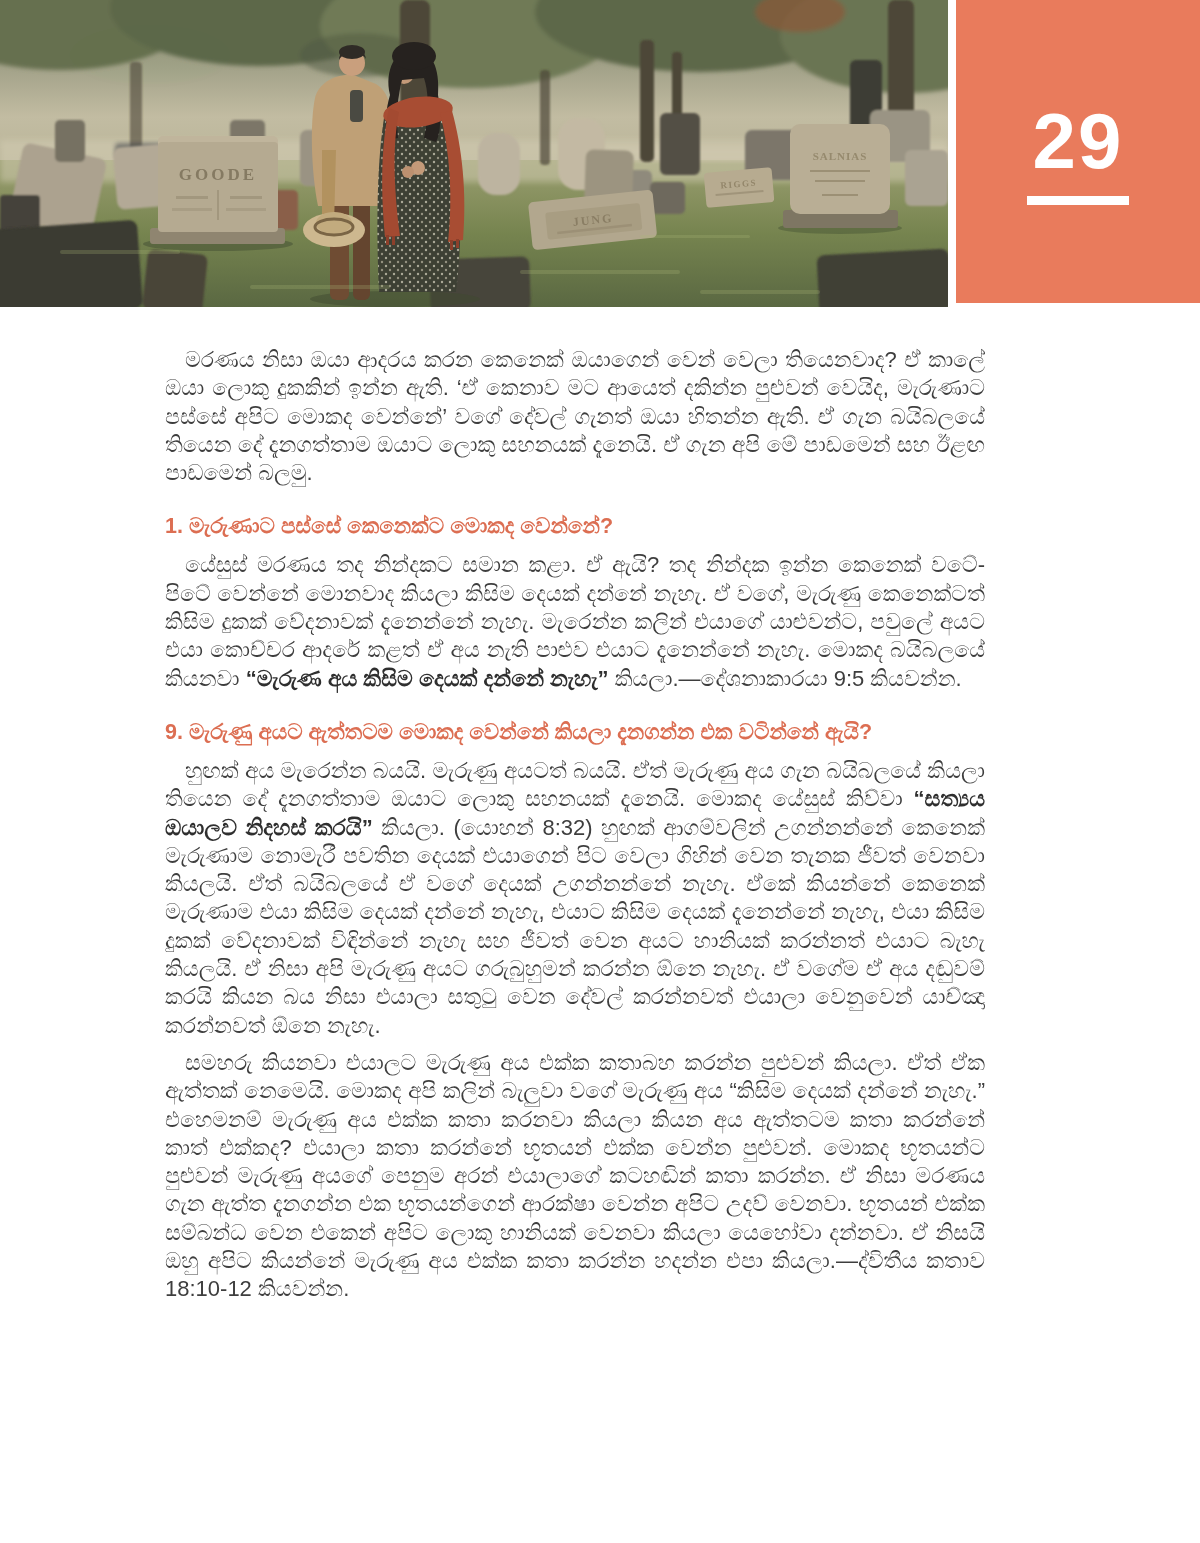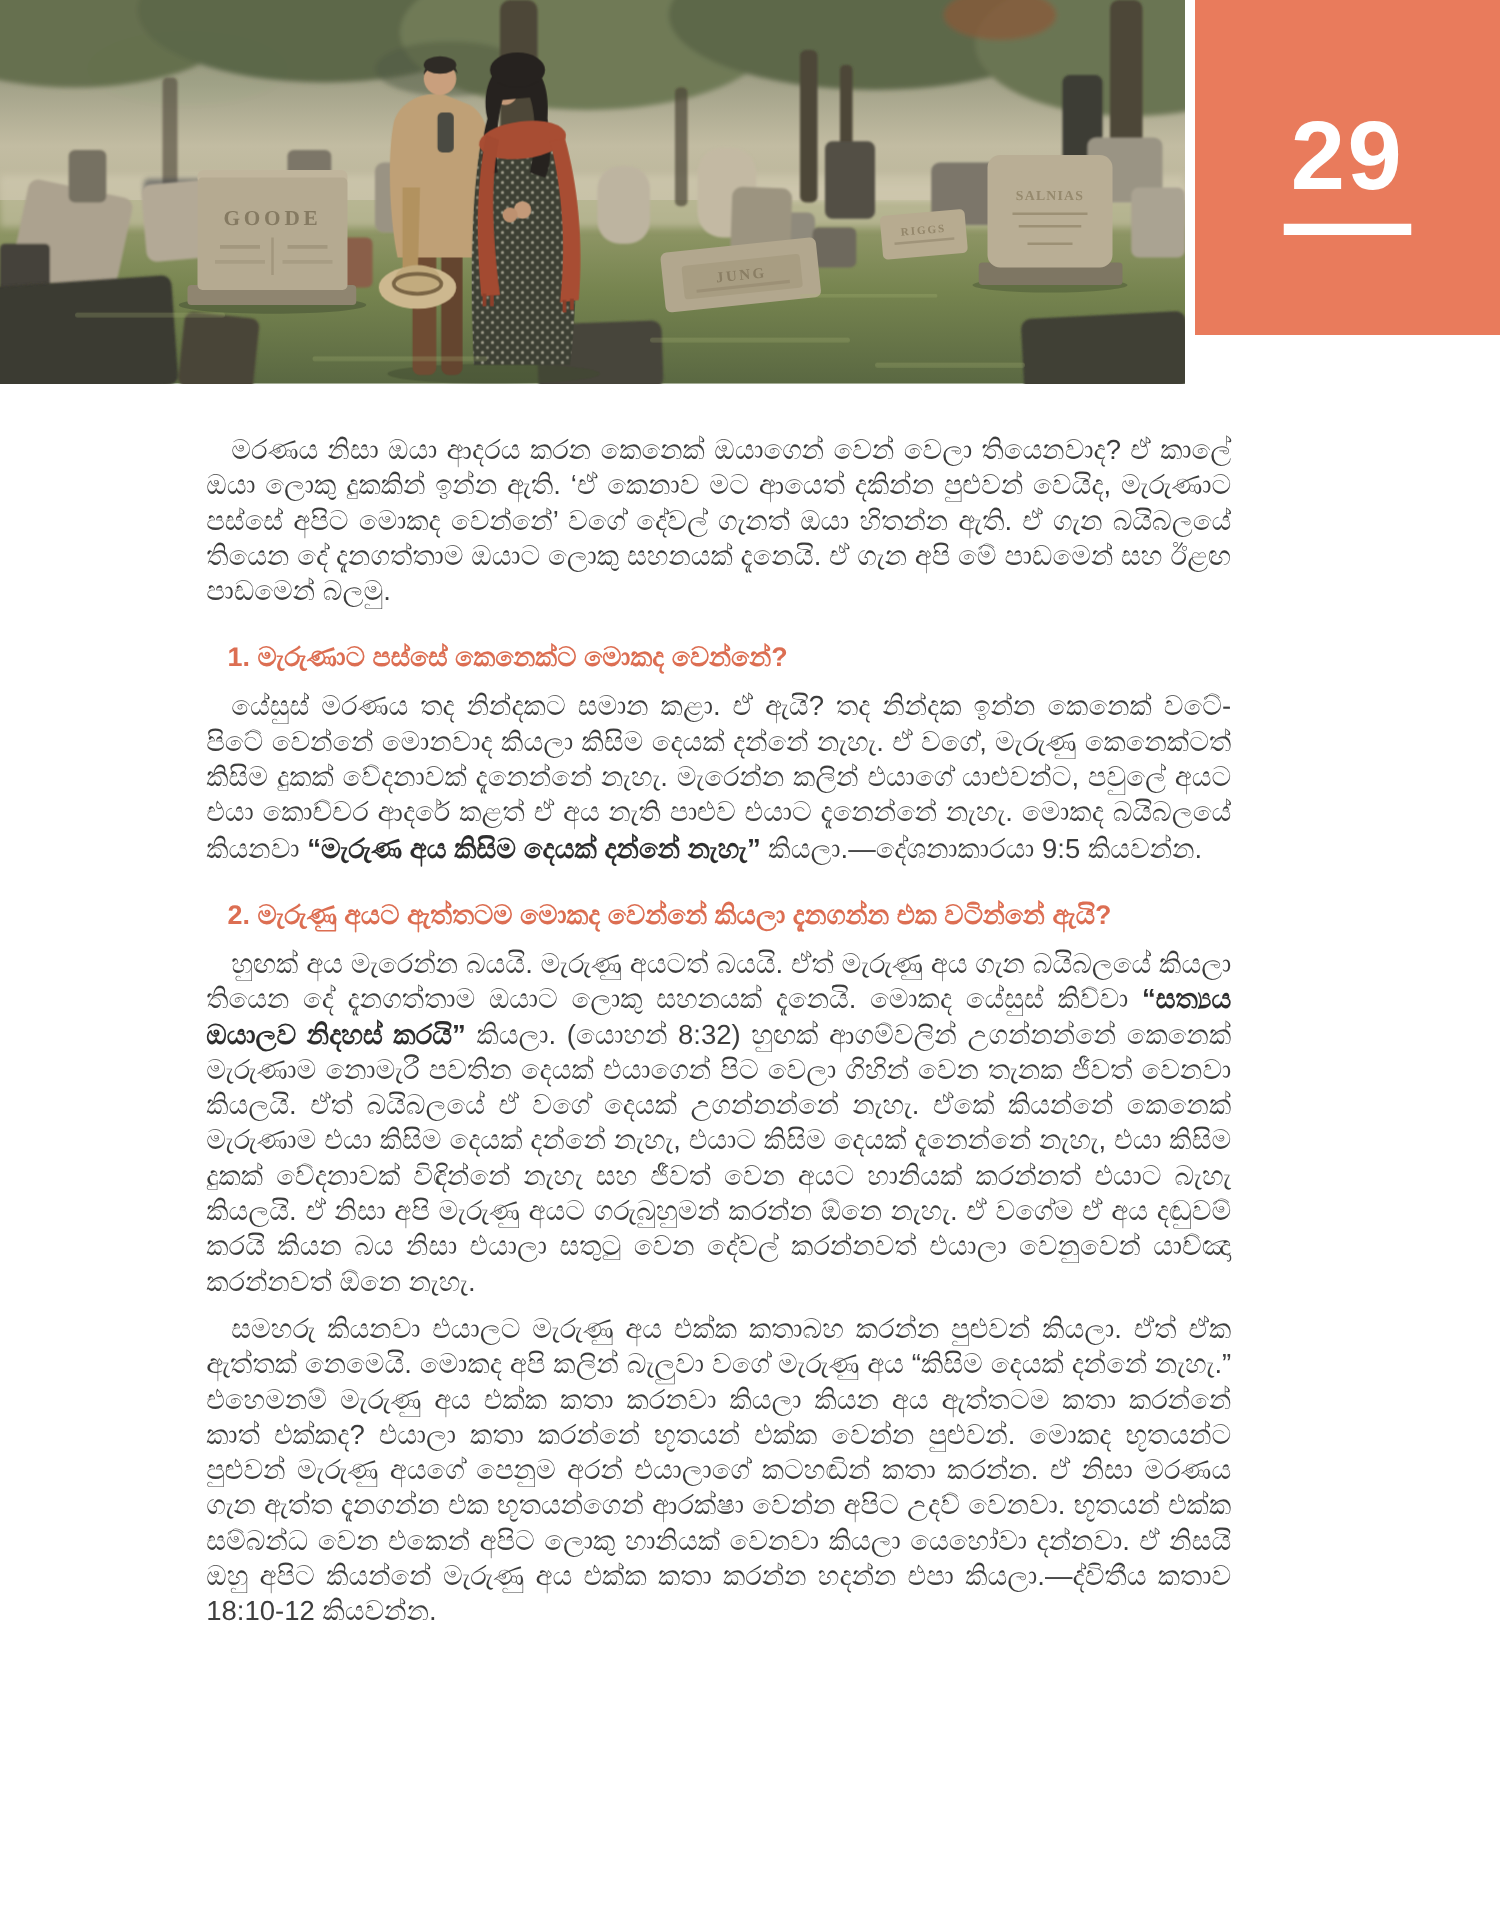--- a/index.html
+++ b/index.html
@@ -12,7 +12,7 @@
   .hero svg{display:block;}
   
   .lesson-badge{
-    position:absolute;left:956px;top:0;width:244px;height:268px;
+    position:absolute;left:956px;top:0;width:244px;height:303px;
     background:#E97B5C;display:flex;flex-direction:column;
     align-items:center;justify-content:center;padding-top:4px;box-sizing:border-box;
   }

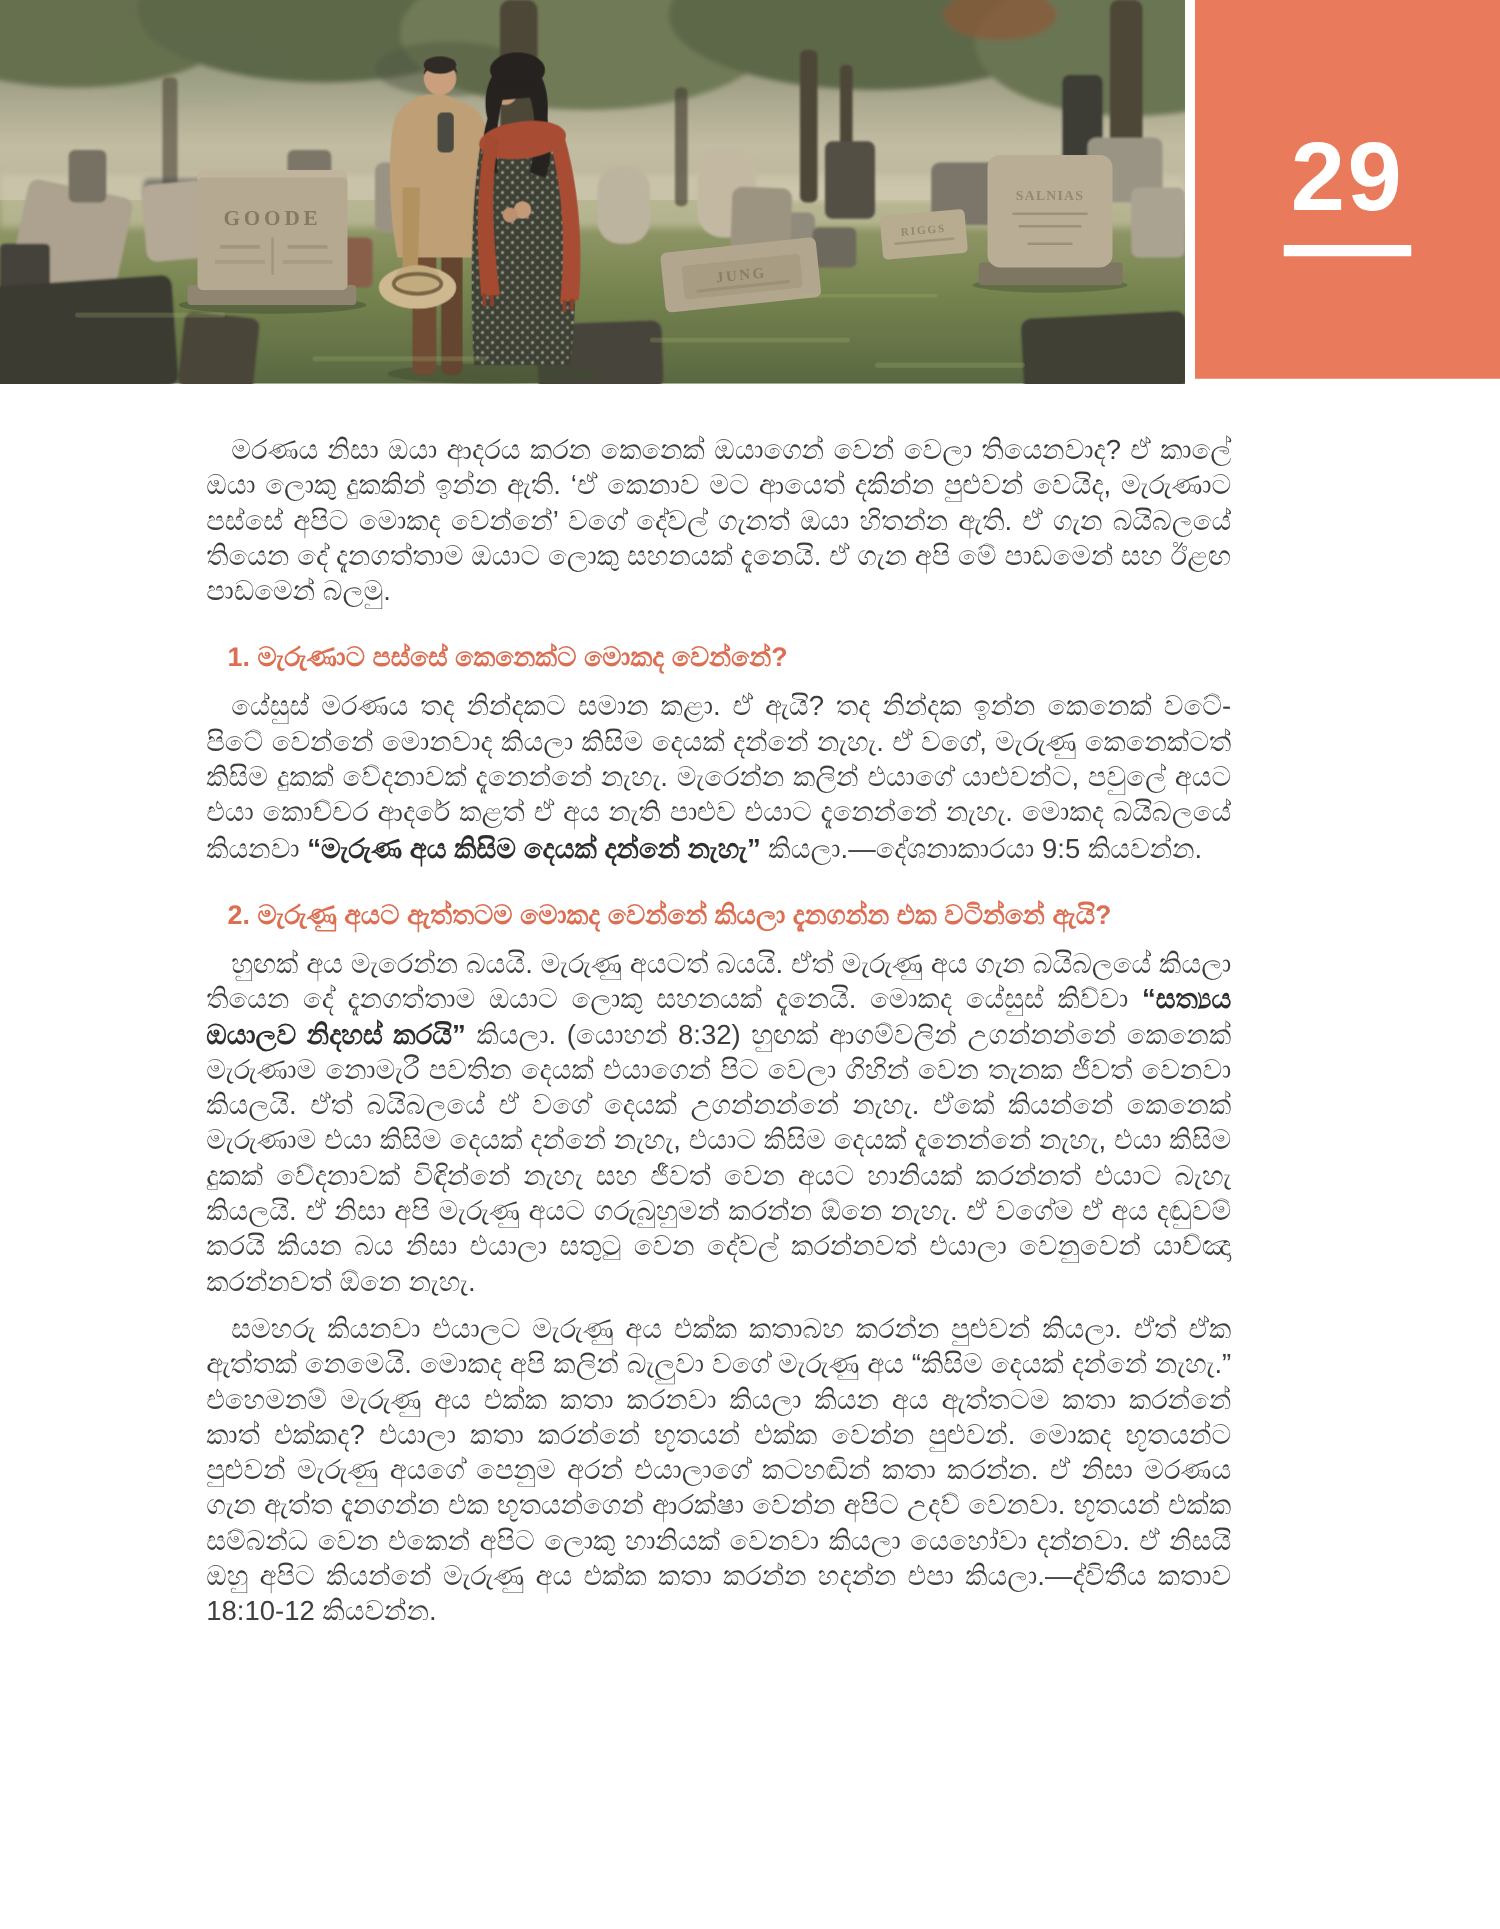--- a/index.html
+++ b/index.html
@@ -35,7 +35,7 @@
   .para b{font-weight:700;color:#2F2F2F;}
   .q-head{
     font-size:21.5px;line-height:28px;font-weight:700;color:#DC6E52;
-    margin:25px 0 11px 17px;
+    margin:25px 0 11px 0;
   }
 </style>
 </head>

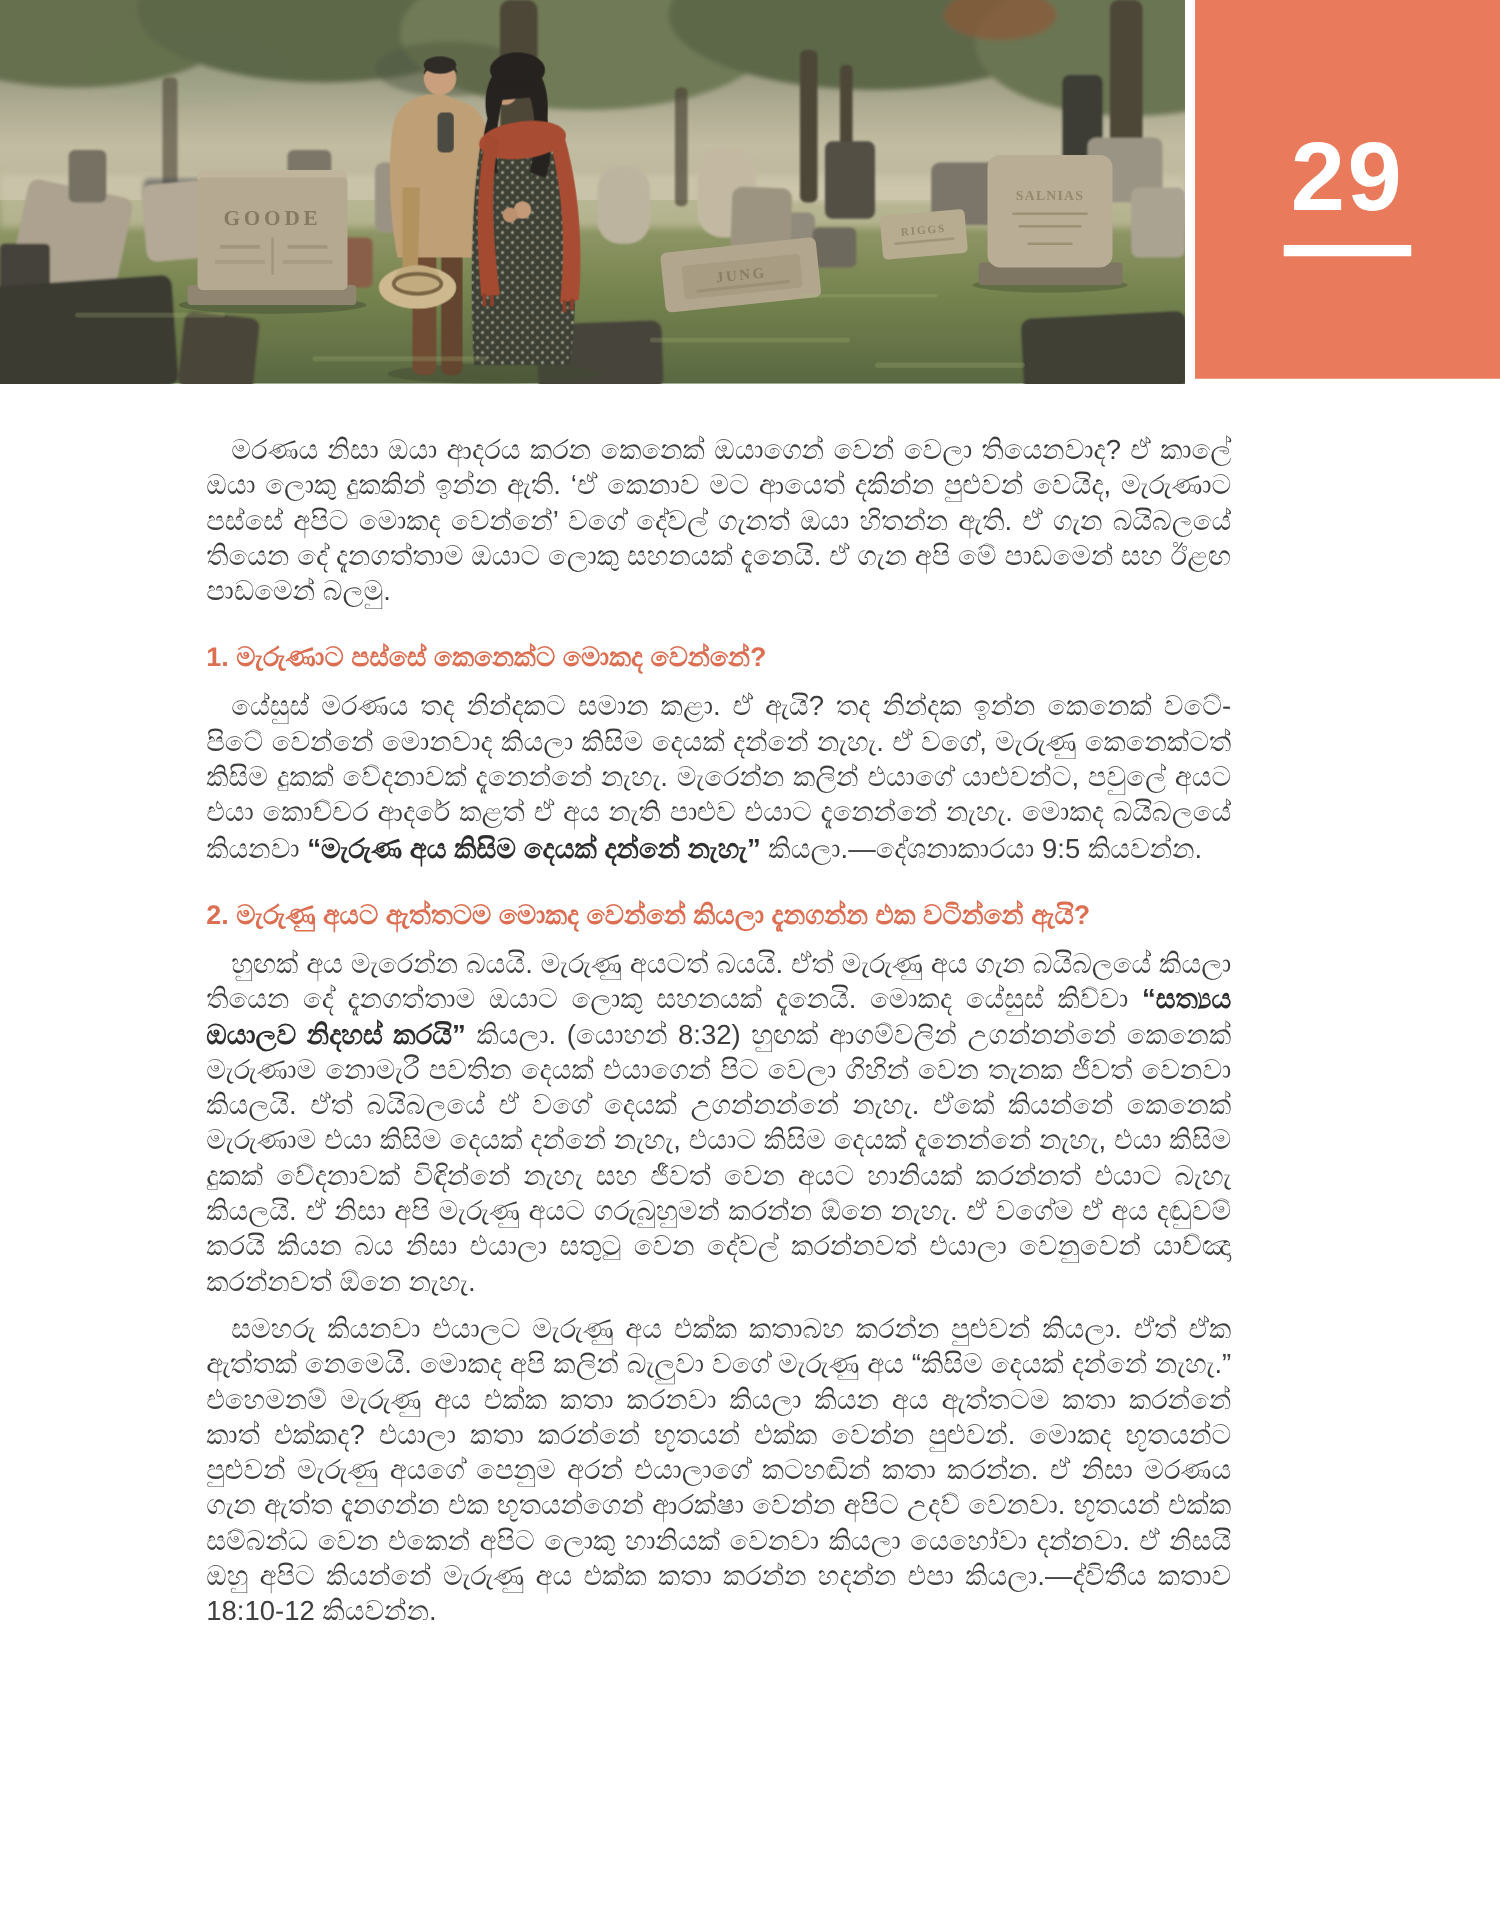--- a/index.html
+++ b/index.html
@@ -229,7 +229,7 @@
 
     <p class="para"><span>යේසුස් මරණය තද නින්දකට සමාන කළා. ඒ ඇයි? තද නින්දක ඉන්න කෙනෙක් වටේ-පිටේ වෙන්නේ මොනවාද කියලා කිසිම දෙයක් දන්නේ නැහැ. ඒ වගේ, මැරුණු කෙනෙක්ටත් කිසිම දුකක් වේදනාවක් දැනෙන්නේ නැහැ. මැරෙන්න කලින් එයාගේ යාළුවන්ට, පවුලේ අයට එයා කොච්චර ආදරේ කළත් ඒ අය නැති පාළුව එයාට දැනෙන්නේ නැහැ. මොකද බයිබලයේ කියනවා </span><b>“මැරුණ අය කිසිම දෙයක් දන්නේ නැහැ”</b><span> කියලා.—දේශනාකාරයා 9:5 කියවන්න.</span></p>
 
-    <h2 class="q-head">2. මැරුණු අයට ඇත්තටම මොකද වෙන්නේ කියලා දැනගන්න එක වටින්නේ ඇයි?</h2>
+    <h2 class="q-head">9. මැරුණු අයට ඇත්තටම මොකද වෙන්නේ කියලා දැනගන්න එක වටින්නේ ඇයි?</h2>
 
     <p class="para"><span>හුඟක් අය මැරෙන්න බයයි. මැරුණු අයටත් බයයි. ඒත් මැරුණු අය ගැන බයිබලයේ කියලා තියෙන දේ දැනගත්තාම ඔයාට ලොකු සහනයක් දැනෙයි. මොකද යේසුස් කිව්වා </span><b>“සත්‍යය ඔයාලව නිදහස් කරයි”</b><span> කියලා. (යොහන් 8:32) හුඟක් ආගම්වලින් උගන්නන්නේ කෙනෙක් මැරුණාම නොමැරී පවතින දෙයක් එයාගෙන් පිට වෙලා ගිහින් වෙන තැනක ජීවත් වෙනවා කියලයි. ඒත් බයිබලයේ ඒ වගේ දෙයක් උගන්නන්නේ නැහැ. ඒකේ කියන්නේ කෙනෙක් මැරුණාම එයා කිසිම දෙයක් දන්නේ නැහැ, එයාට කිසිම දෙයක් දැනෙන්නේ නැහැ, එයා කිසිම දුකක් වේදනාවක් විඳින්නේ නැහැ සහ ජීවත් වෙන අයට හානියක් කරන්නත් එයාට බැහැ කියලයි. ඒ නිසා අපි මැරුණු අයට ගරුබුහුමන් කරන්න ඕනෙ නැහැ. ඒ වගේම ඒ අය දඬුවම් කරයි කියන බය නිසා එයාලා සතුටු වෙන දේවල් කරන්නවත් එයාලා වෙනුවෙන් යාච්ඤා කරන්නවත් ඕනෙ නැහැ.</span></p>
 

